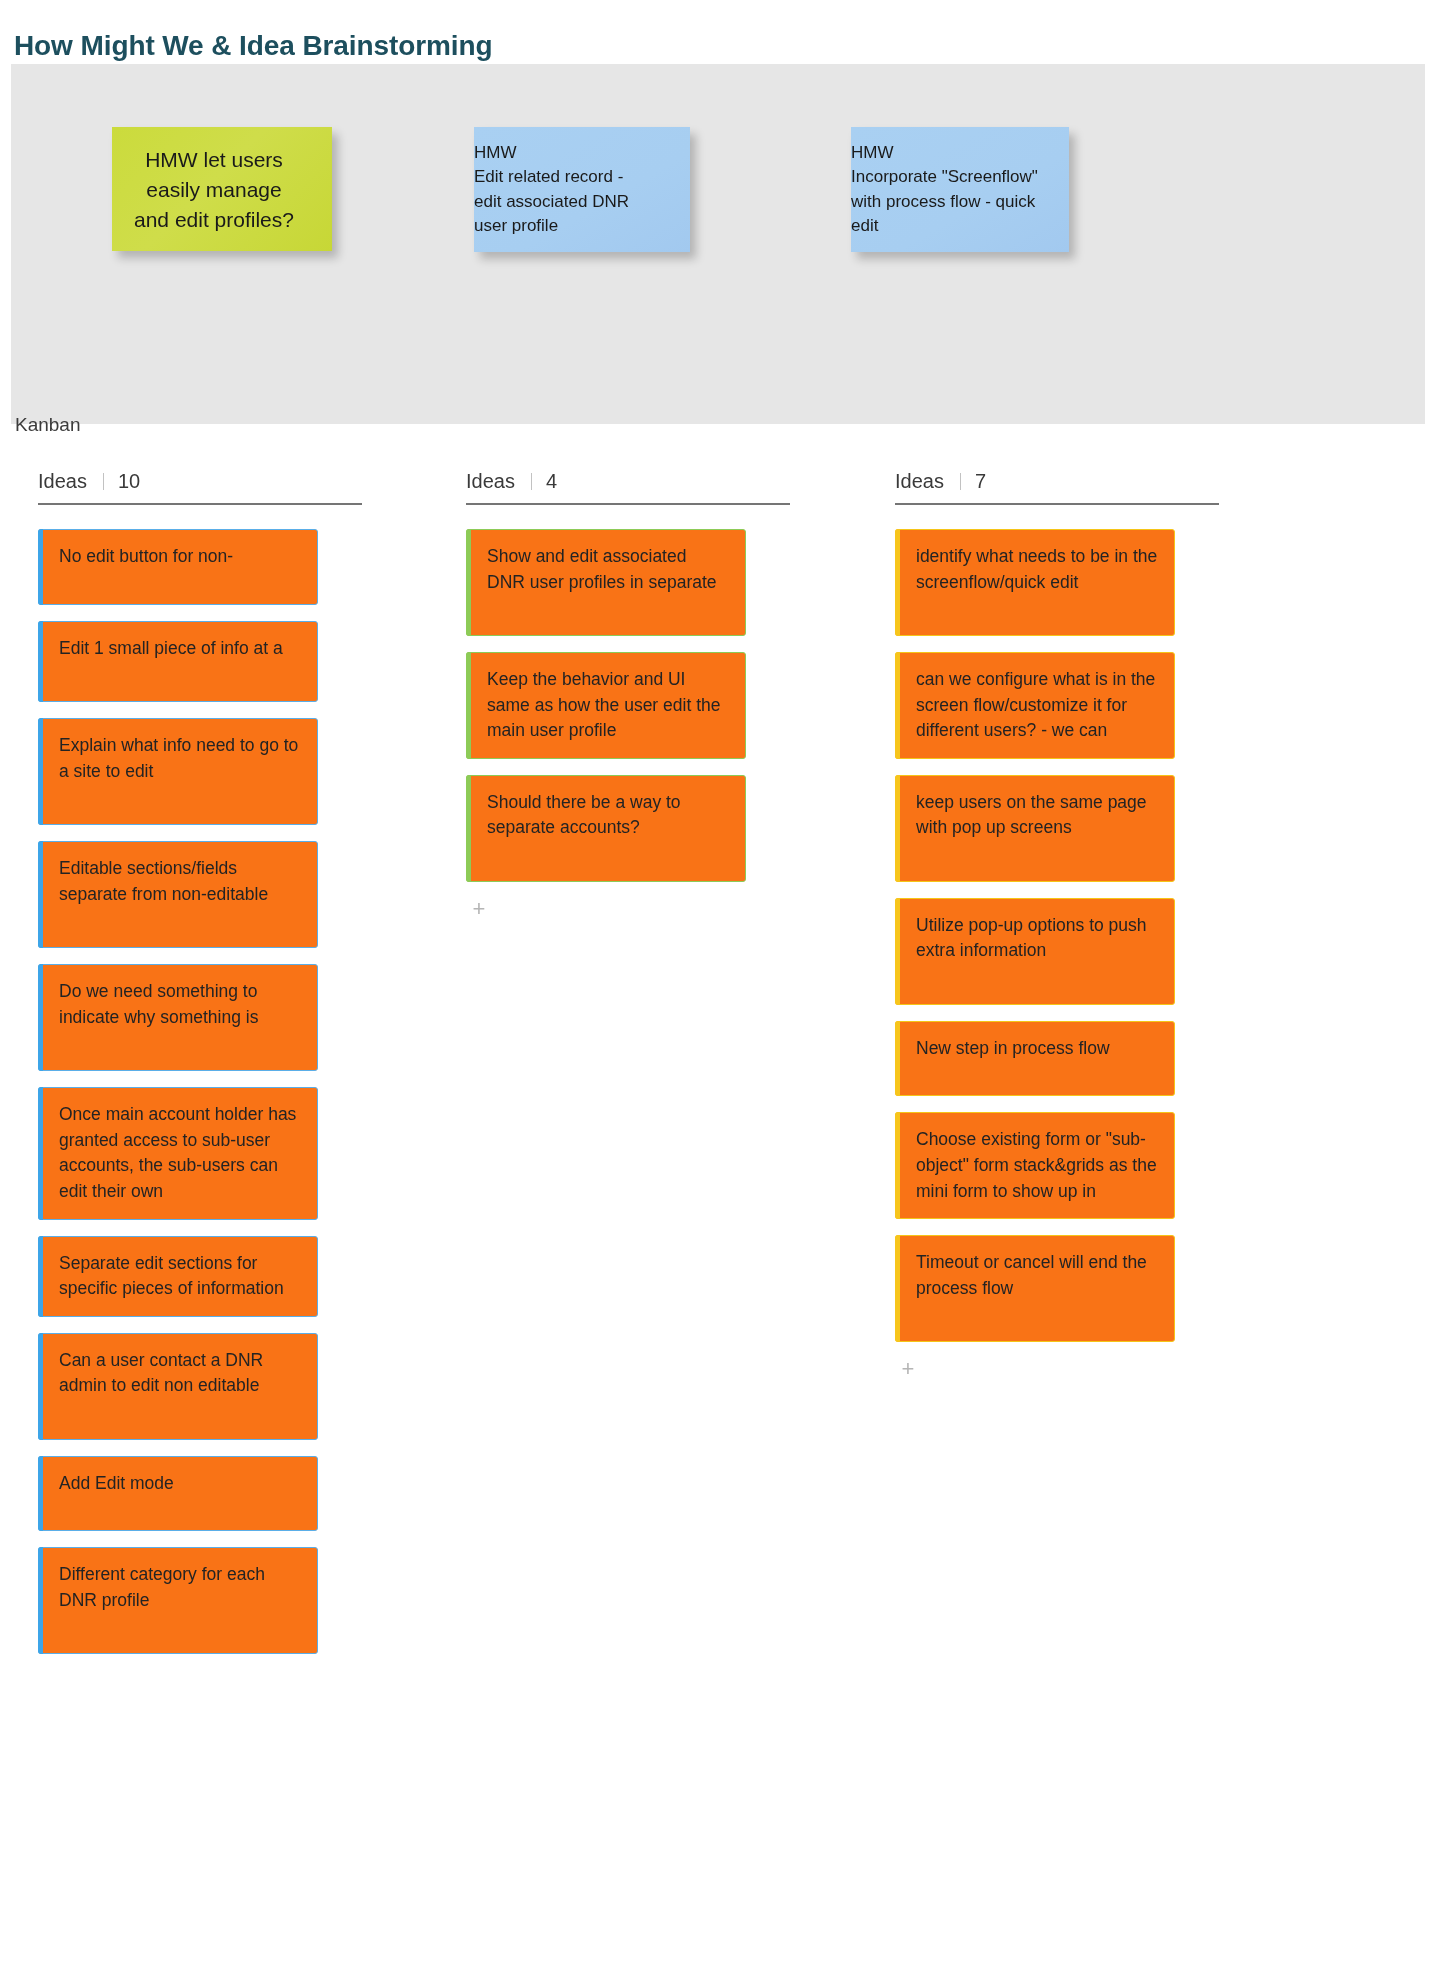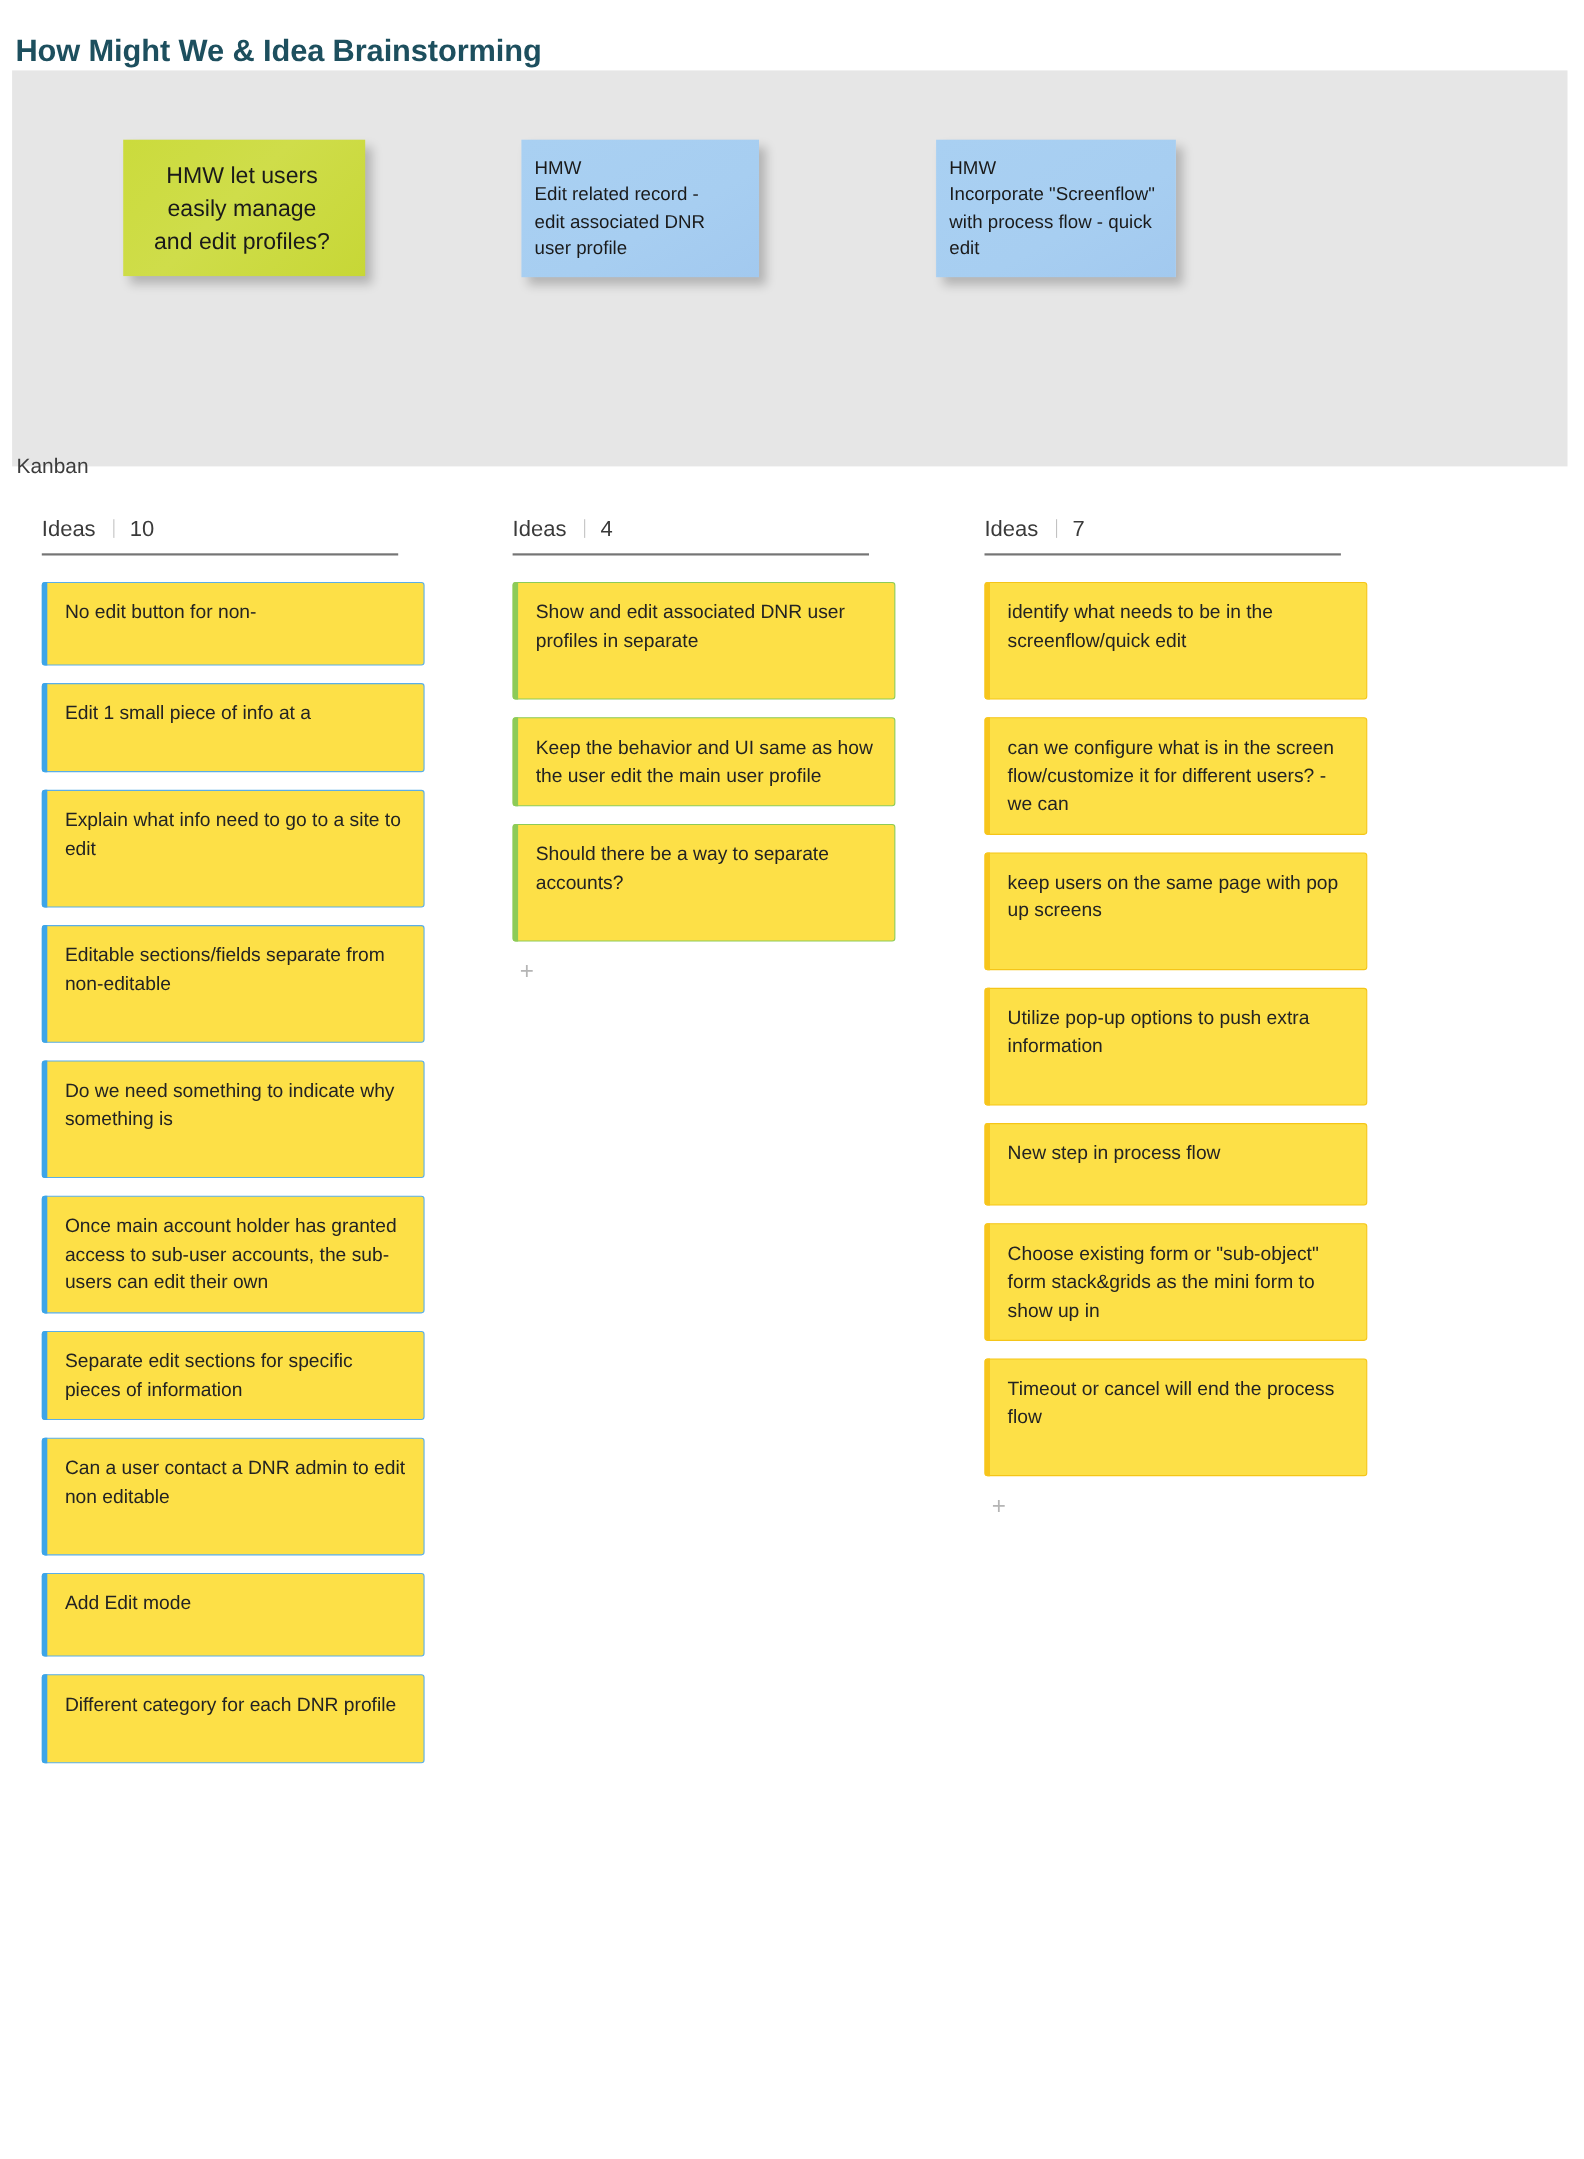--- a/index.html
+++ b/index.html
@@ -40,7 +40,7 @@
 
   .sticky {
     position: absolute;
-    padding: 14px 16px 10px 12px;
+    padding: 14px 16px 10px 0;
     color: #1a1a1a;
     box-shadow: 6px 7px 9px rgba(0,0,0,0.22);
   }

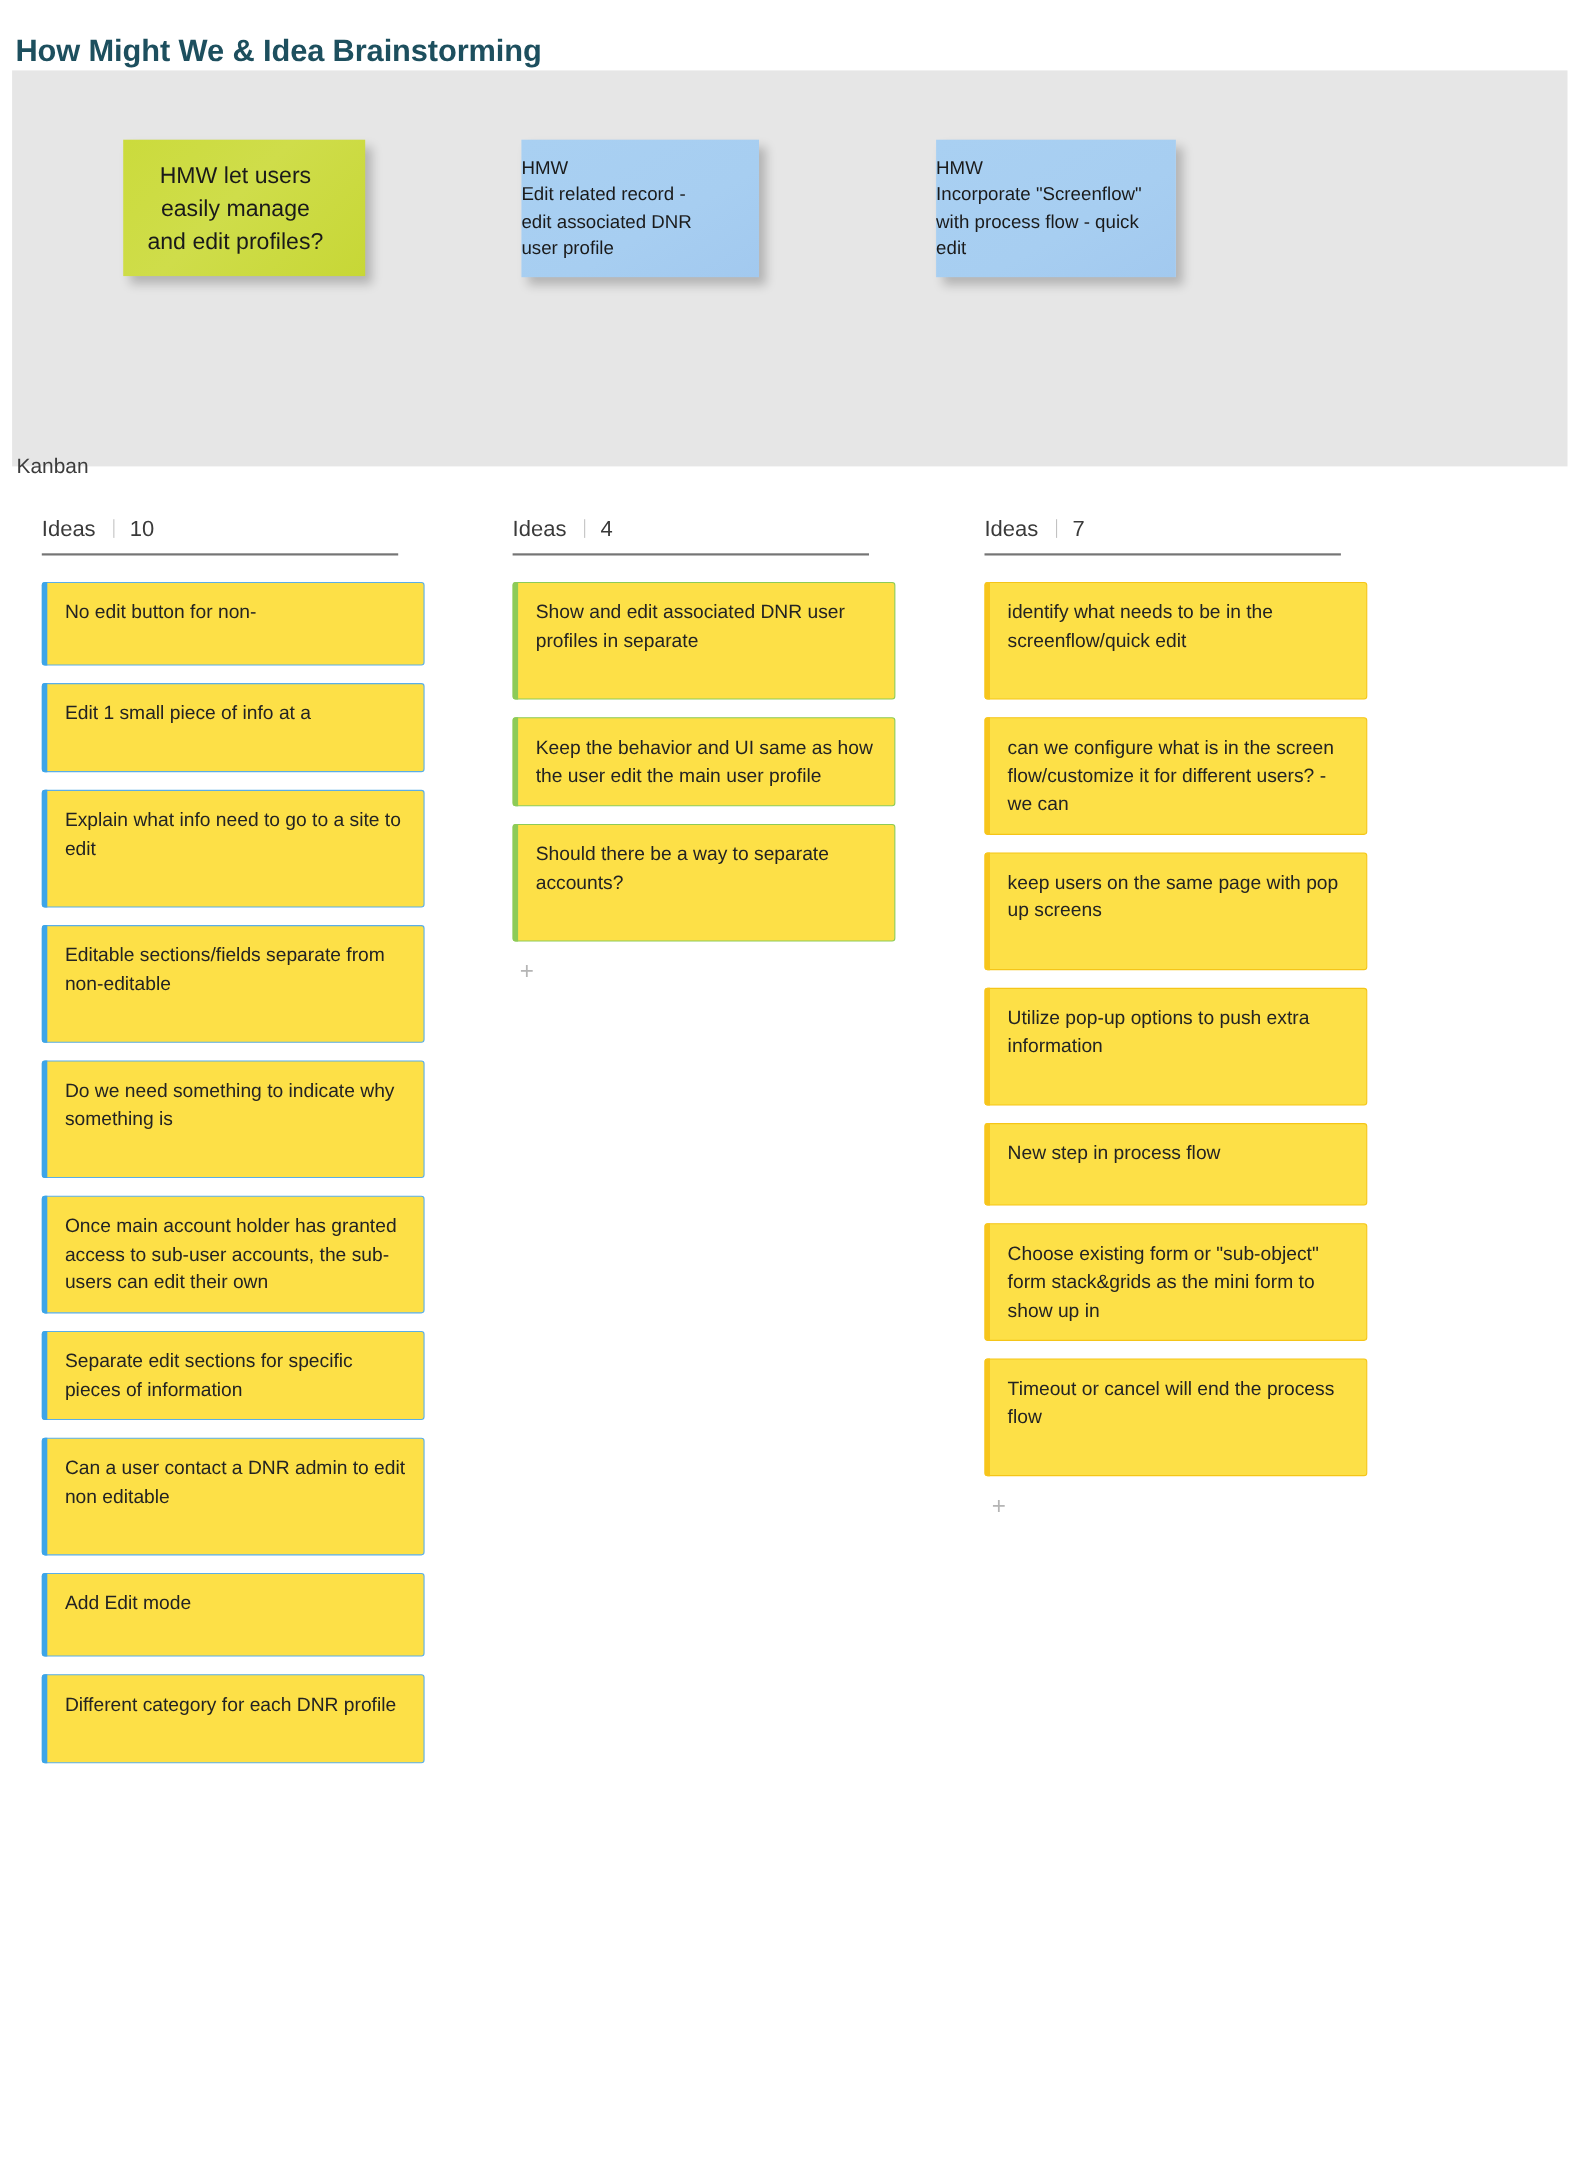--- a/index.html
+++ b/index.html
@@ -128,10 +128,10 @@
 
   .card {
     position: relative;
-    background: #fde047;
+    background: #f97316;
     border: 1px solid;
     border-radius: 3px;
-    width: 348px;
+    width: 280px;
     margin-bottom: 16px;
     padding: 14px 16px 14px 20px;
     font-size: 17.5px;

